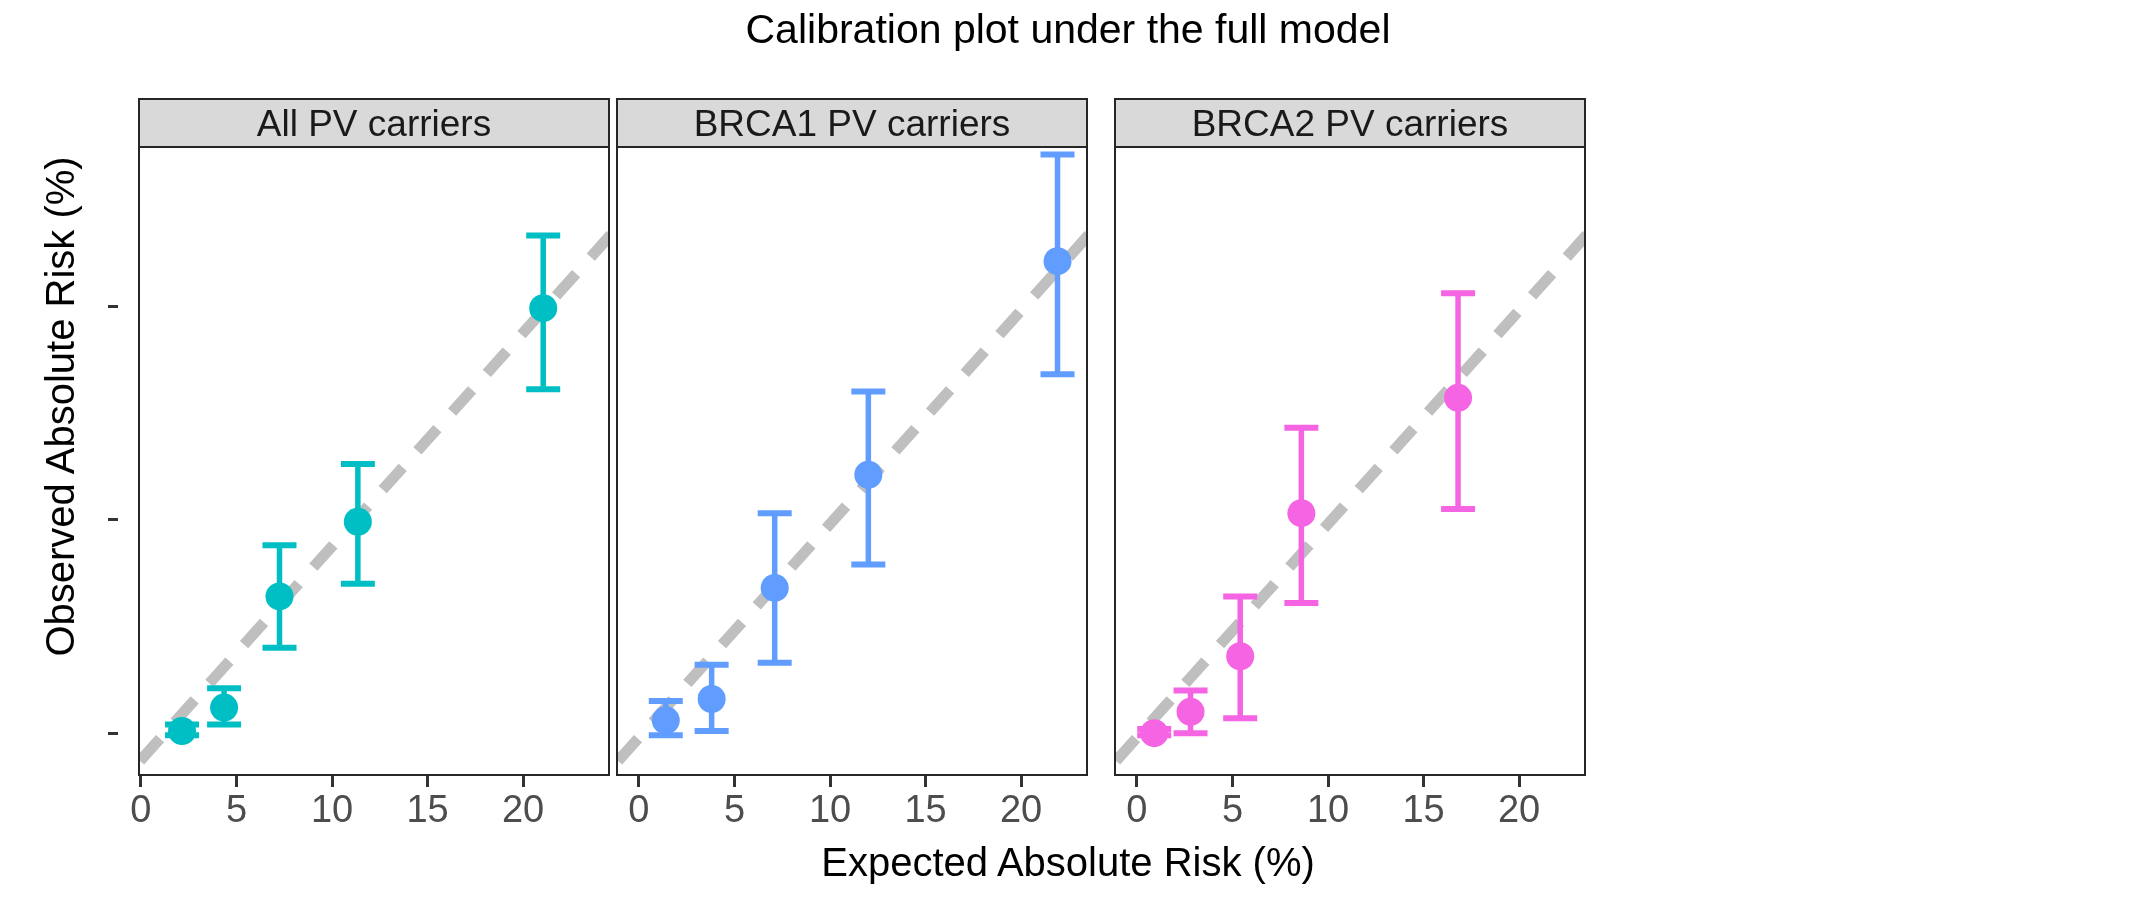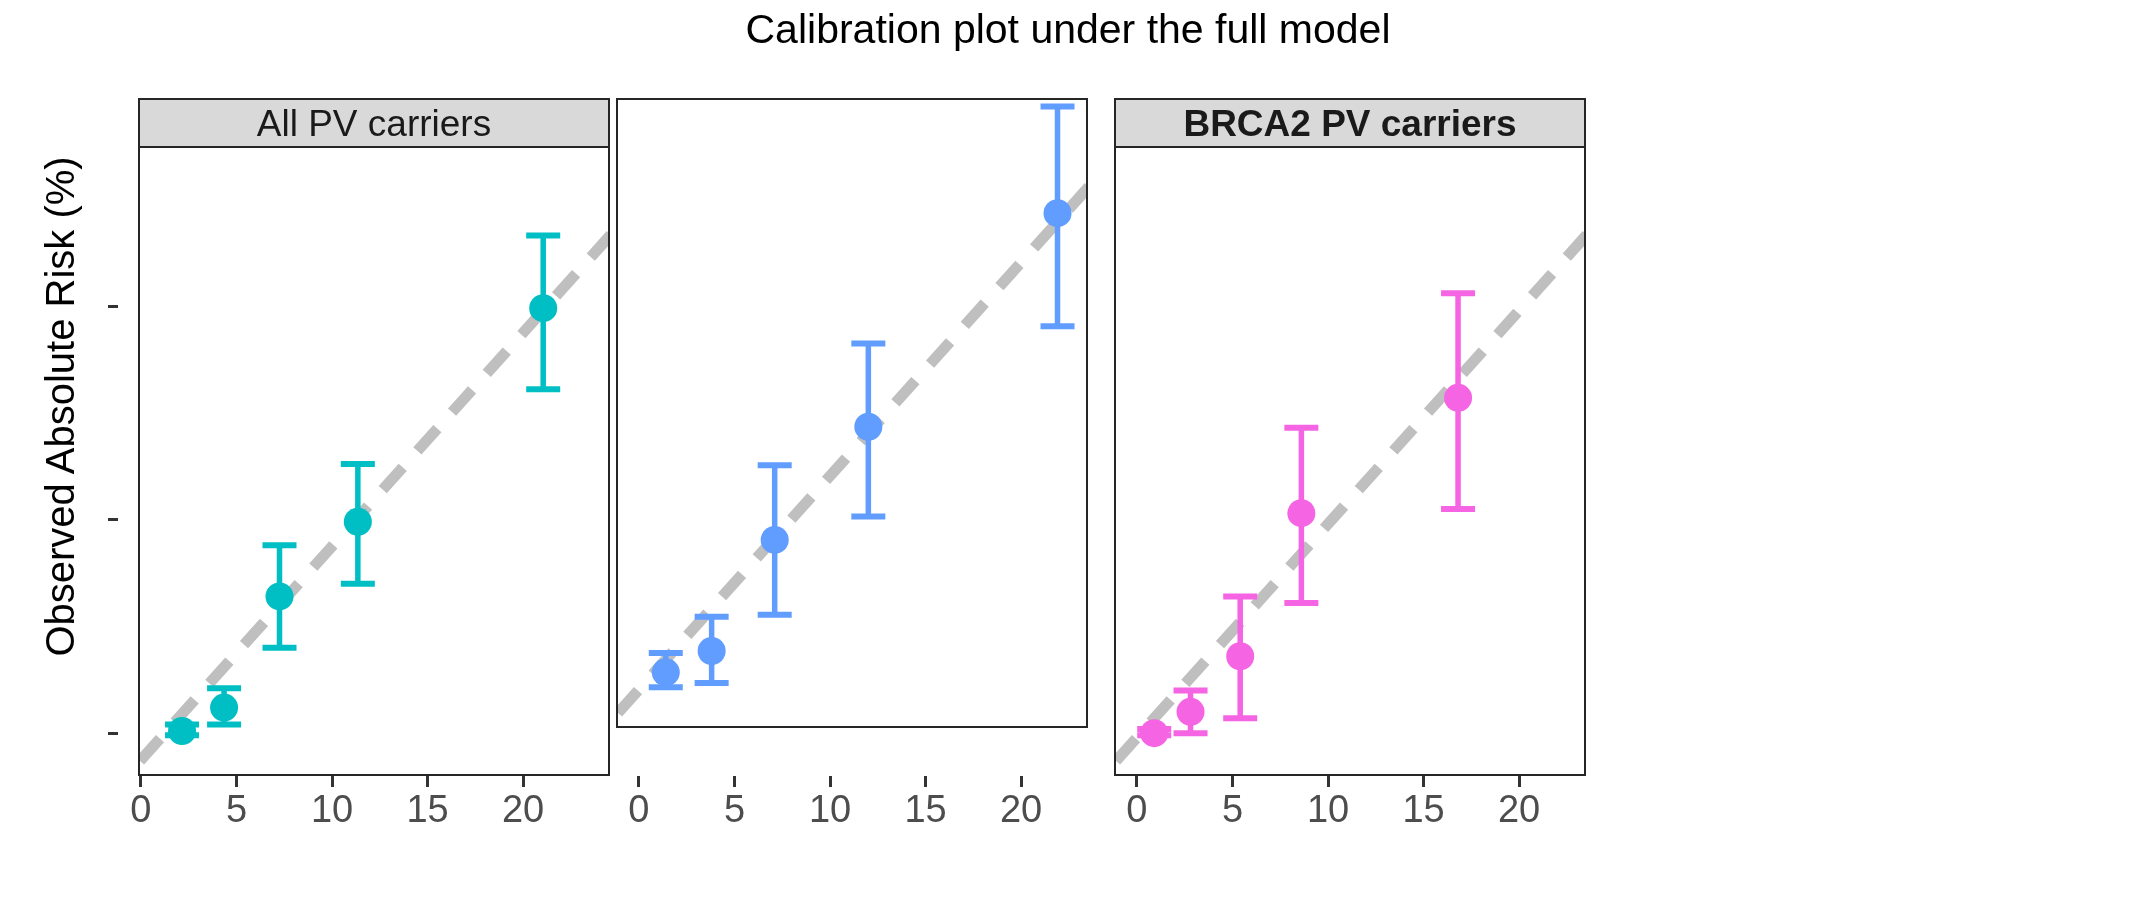--- a/index.html
+++ b/index.html
@@ -109,6 +109,9 @@
         </div>
       </div>
       <div class="panel" style="left: 616px; width: 472px;">
+        <div class="strip">
+          <span class="strip-label">BRCA1 PV carriers</span>
+        </div>
         <div class="panel-area" style="width: 472px; height: 630px;">
           <svg width="472" height="630">
             <line x1="0" y1="612.9152542372881" x2="472" y2="85.42372881355925" stroke="#BFBFBF" stroke-width="11" stroke-dasharray="30 22" stroke-linecap="butt"></line>

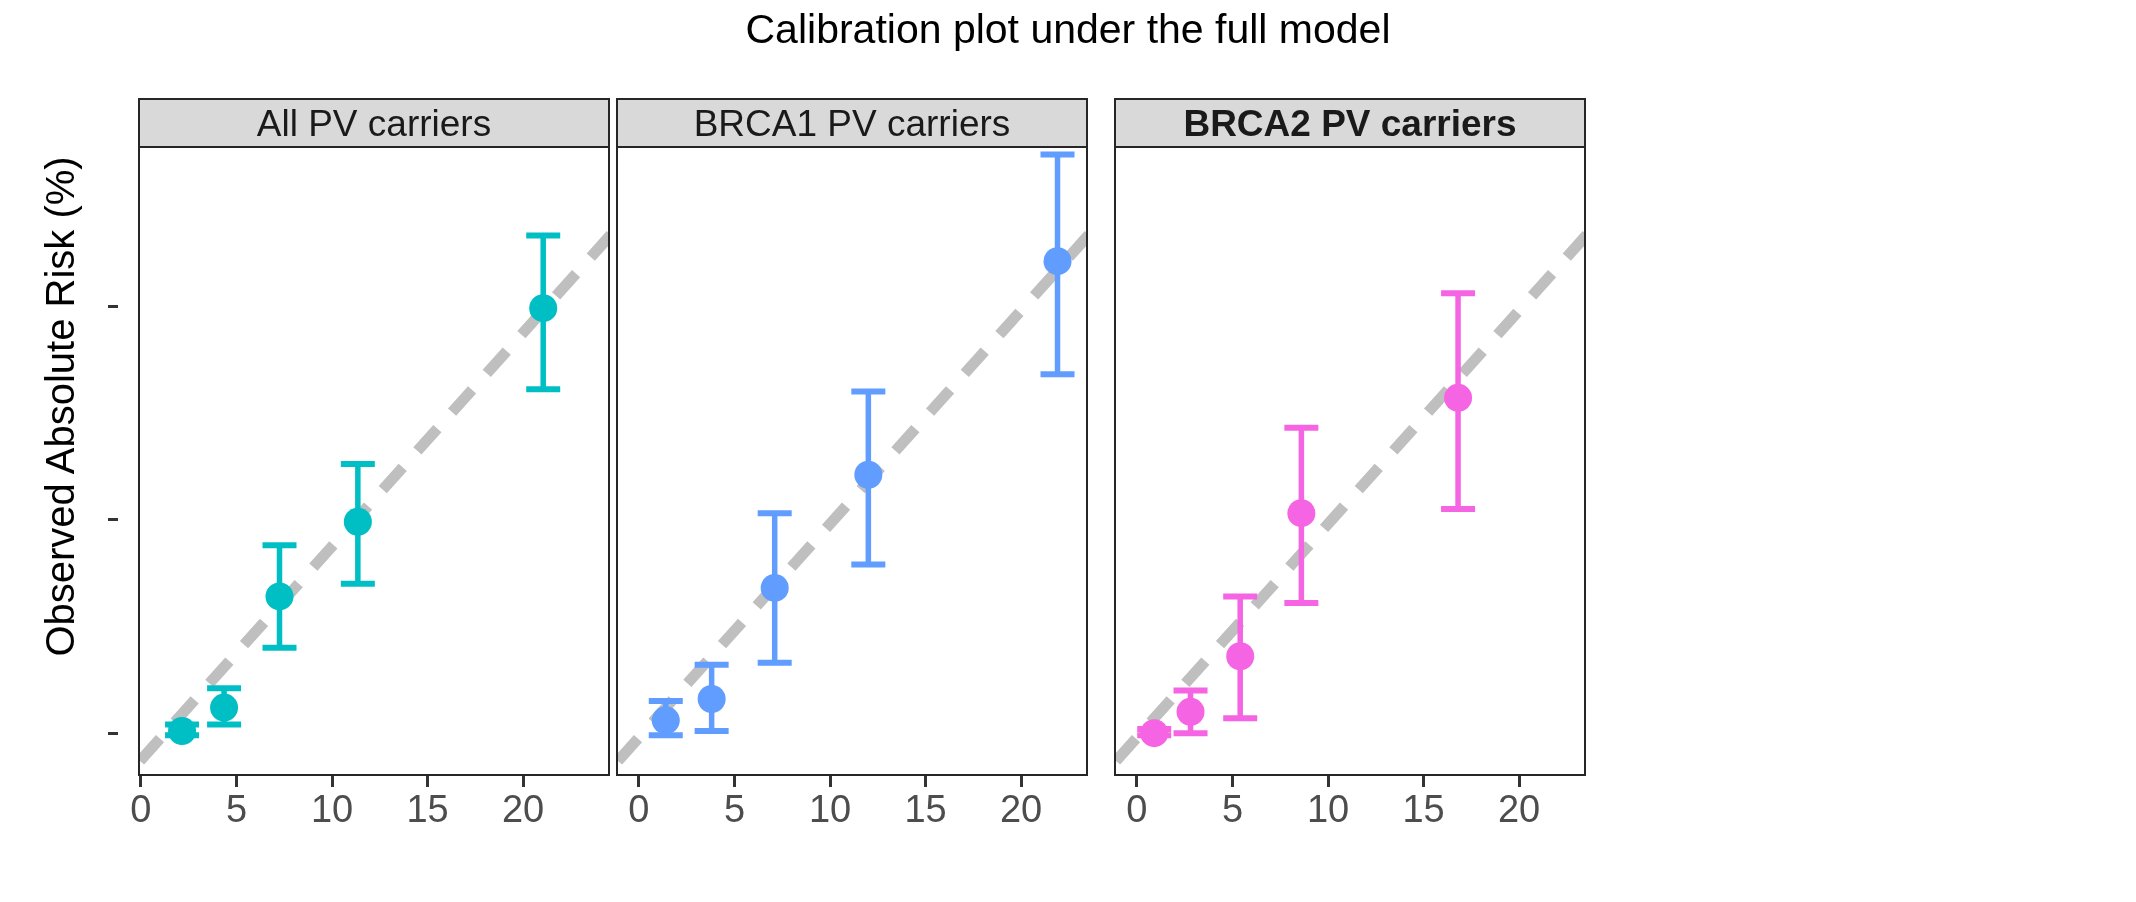--- a/index.html
+++ b/index.html
@@ -148,7 +148,7 @@
           </svg>
         </div>
       </div>
-      <div class="panel" style="left: 1114px; width: 472px; font-weight: bold;">
+      <div class="panel" style="left: 1114px; width: 472px;">
         <div class="strip">
           <span class="strip-label">BRCA2 PV carriers</span>
         </div>

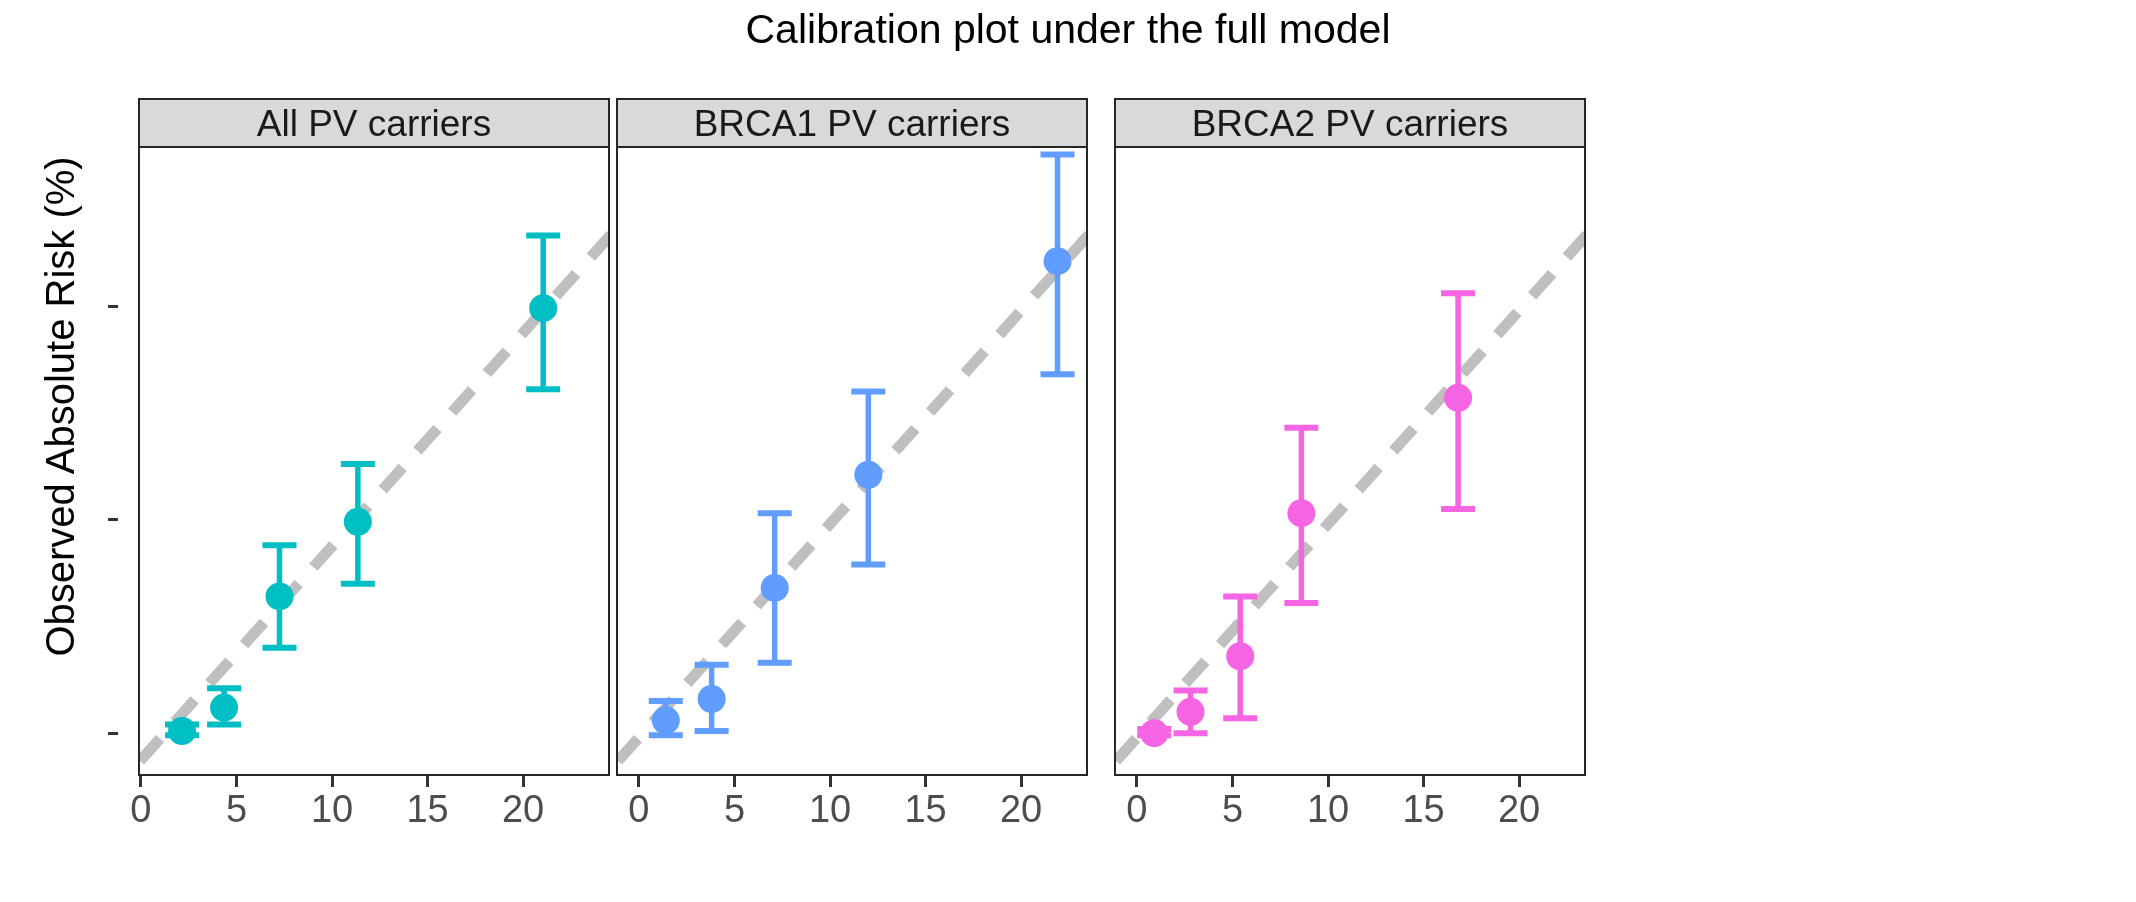--- a/index.html
+++ b/index.html
@@ -58,6 +58,7 @@
   <div class="plot-title">Calibration plot under the full model</div>
 
   <div class="ylab">Observed Absolute Risk (%)</div>
+  <div class="xlab">Expected Absolute Risk (%)</div>
 
   <div id="yaxis">
       <div class="ytick-mark" style="left: 108px; top: 731.788px;"></div>

